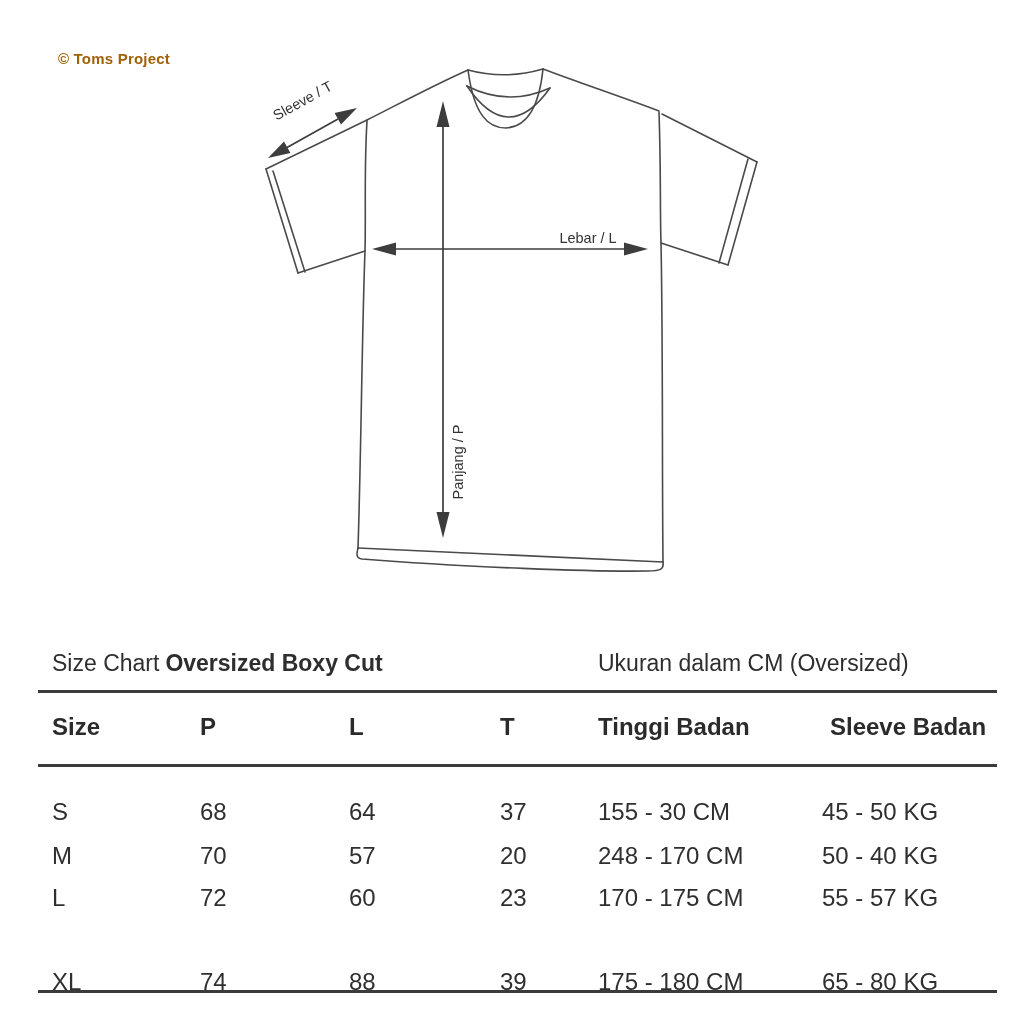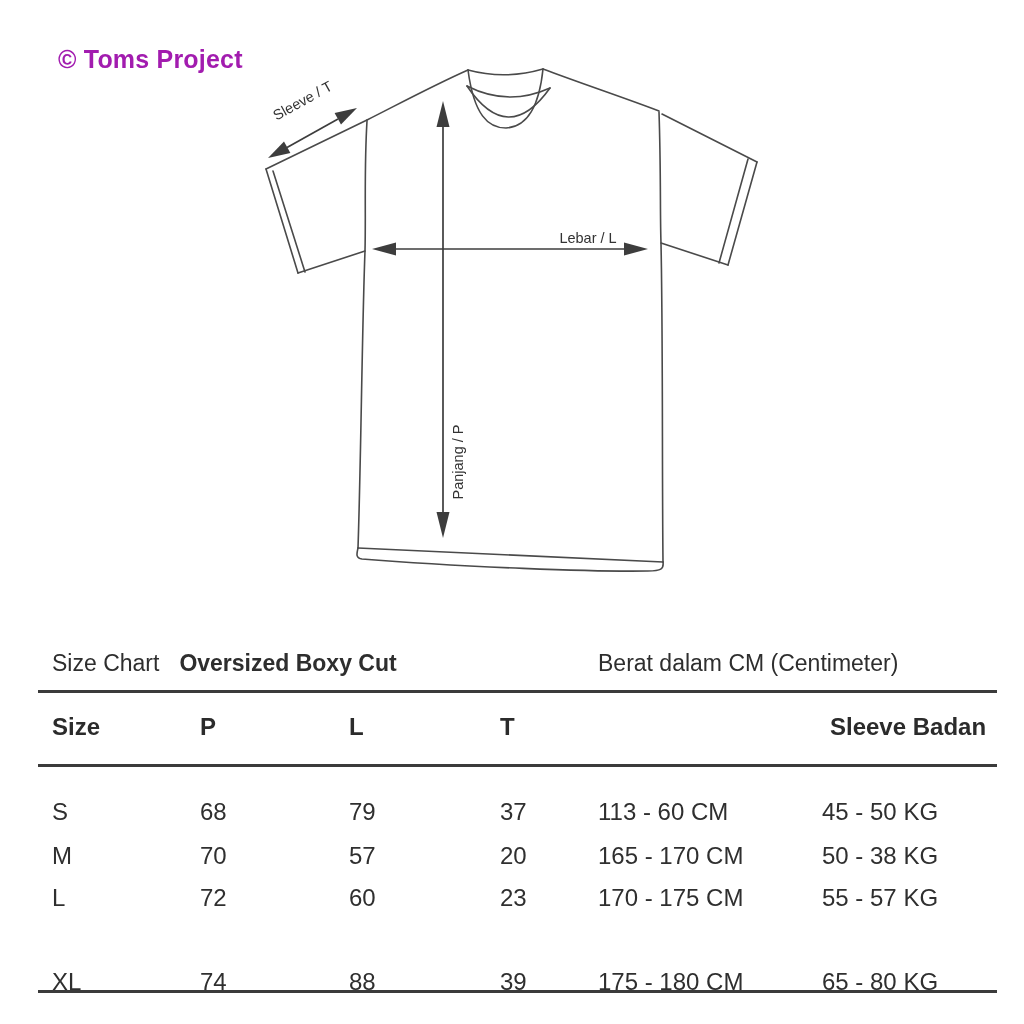--- a/index.html
+++ b/index.html
@@ -13,7 +13,7 @@
   }
   .copyright {
     position:absolute; left:58px; top:45px;
-    font-size:25px; font-weight:bold; line-height:28px; color:#a21caf;
+    font-size:15px; font-weight:bold; line-height:28px; color:#a16207;
     letter-spacing:0.2px;
   }
   .diagram-svg { position:absolute; left:0; top:0; }

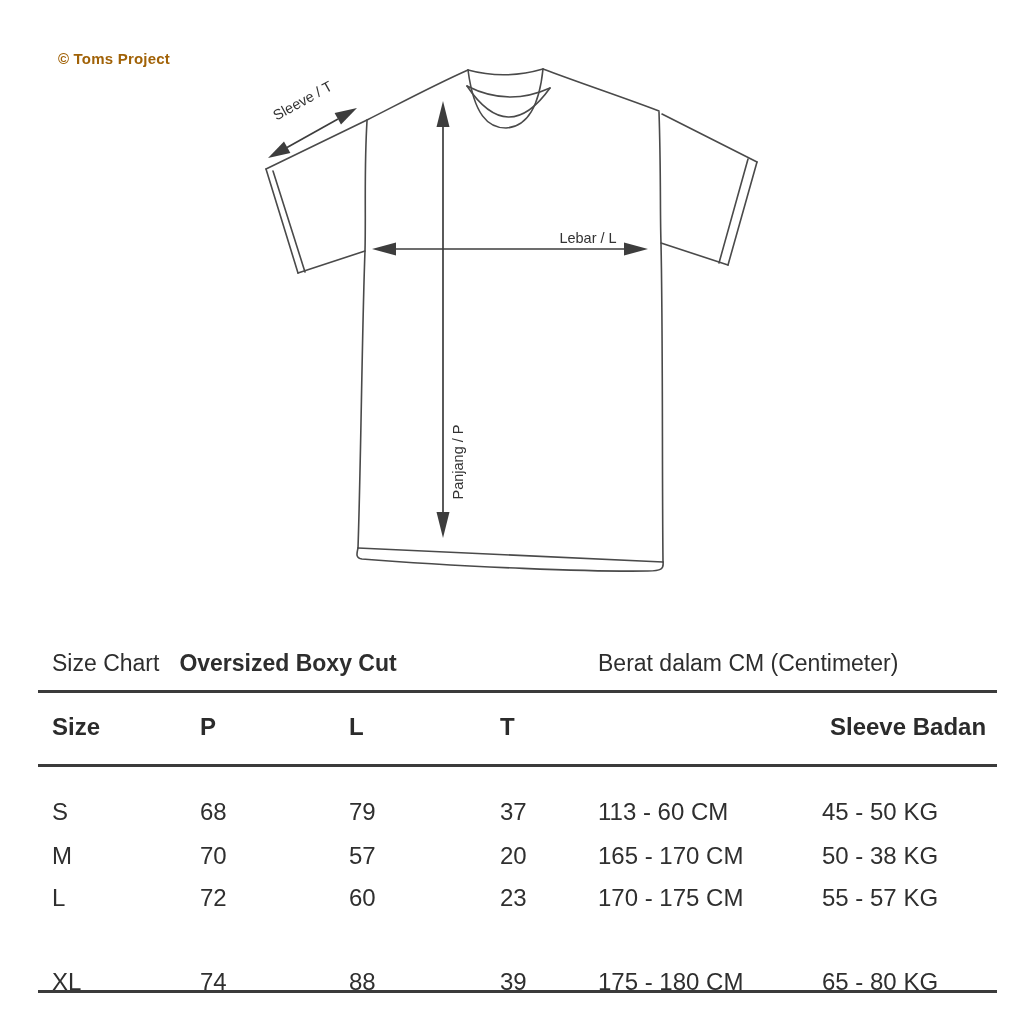--- a/index.html
+++ b/index.html
@@ -24,7 +24,7 @@
   .titlebar { position:absolute; top:649px; height:28px; font-size:23px; line-height:28px; color:#2e2e2e; white-space:nowrap; }
   .titlebar.left { left:52px; }
   .titlebar.right { left:598px; }
-  .titlebar .bold-part { font-weight:bold; margin-left:20px; }
+  .titlebar .bold-part { font-weight:bold; margin-left:6px; }
   .rule { position:absolute; left:38px; width:959px; height:3px; background:#3b3b3b; }
   .trow { position:absolute; left:0; top:0; width:832px; height:28px; font-size:24px; line-height:28px; white-space:nowrap; }
   .trow.head { font-weight:bold; color:#2b2b2b; }

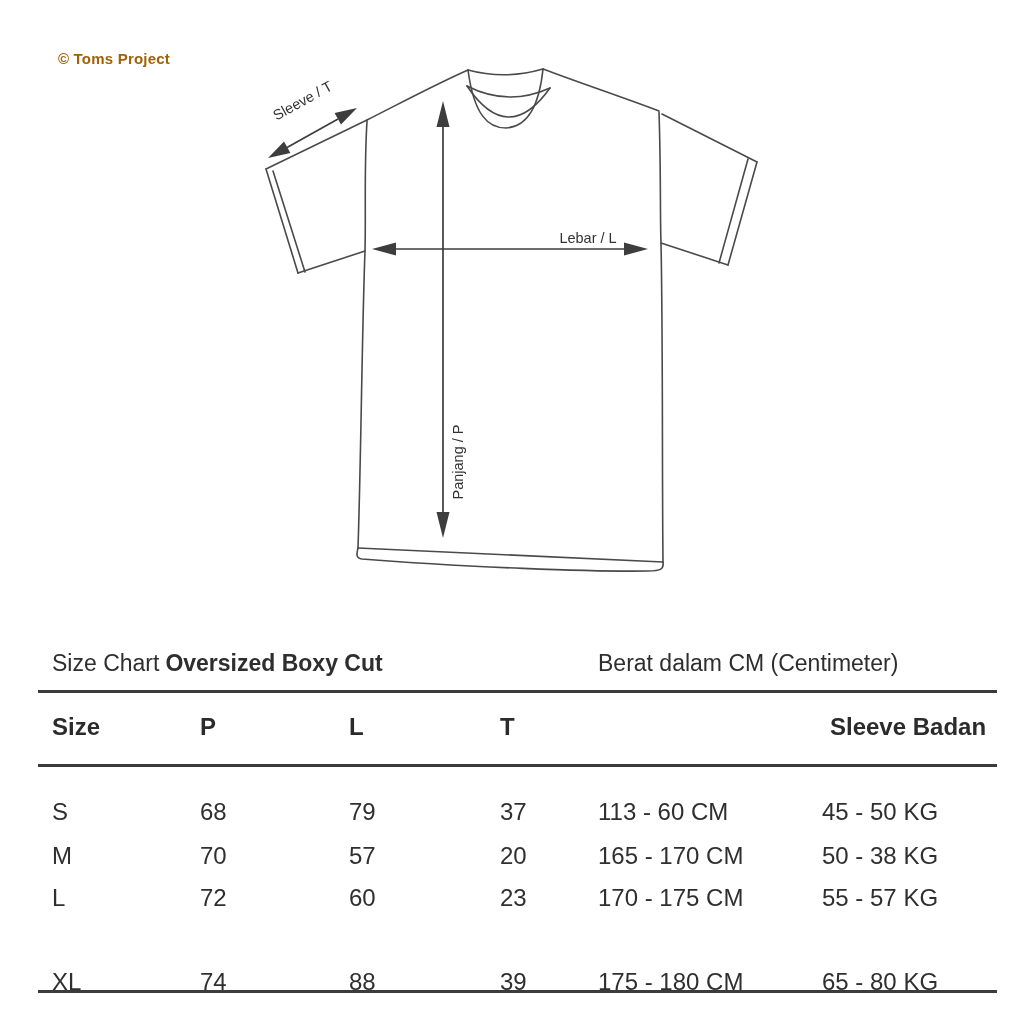--- a/index.html
+++ b/index.html
@@ -98,7 +98,7 @@
 <div class="titlebar left">
   <span>Size Chart</span><span class="bold-part">Oversized Boxy Cut</span>
 </div>
-<div class="titlebar right">Berat dalam CM (Centimeter)</div>
+<div class="titlebar right">Ukuran dalam CM (Oversized)</div>
 
 <div class="rule" style="top:690px"></div>
 

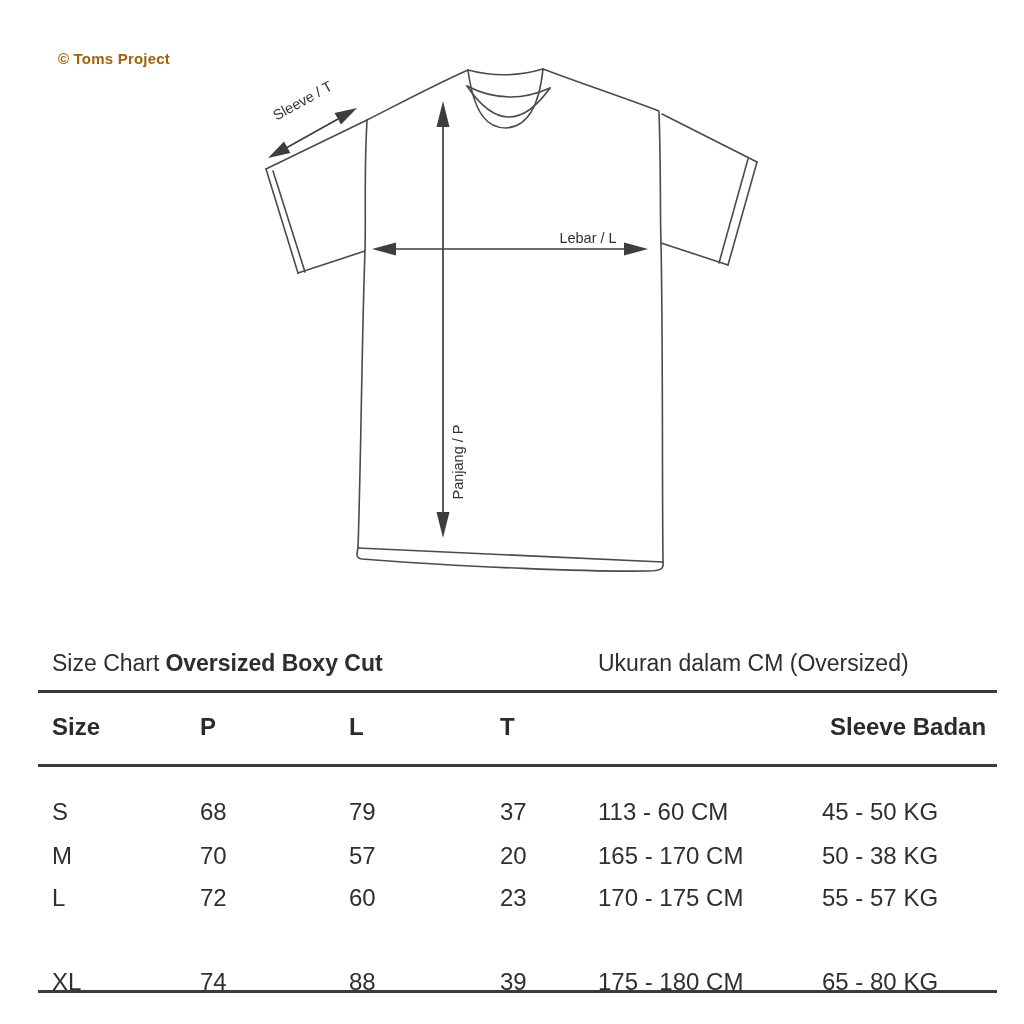--- a/index.html
+++ b/index.html
@@ -107,6 +107,7 @@
   <span class="cell c1">P</span>
   <span class="cell c2">L</span>
   <span class="cell c3">T</span>
+  <span class="cell c4">Tinggi Badan</span>
   <span class="cell c5">Sleeve Badan</span>
 </div>
 

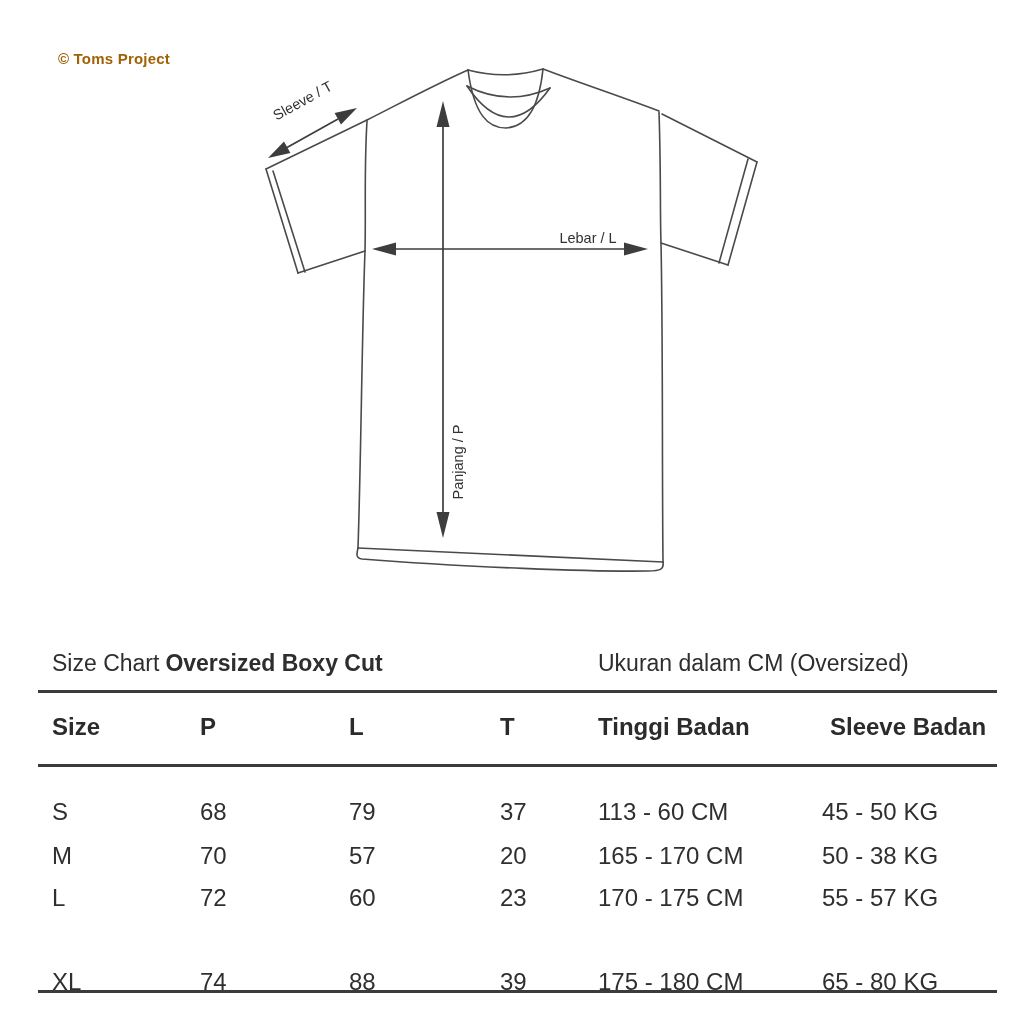--- a/index.html
+++ b/index.html
@@ -116,7 +116,7 @@
 <div class="trow" style="top:798px">
   <span class="cell c0">S</span>
   <span class="cell c1">68</span>
-  <span class="cell c2">79</span>
+  <span class="cell c2">64</span>
   <span class="cell c3">37</span>
   <span class="cell c4">113 - 60 CM</span>
   <span class="cell c5">45 - 50 KG</span>

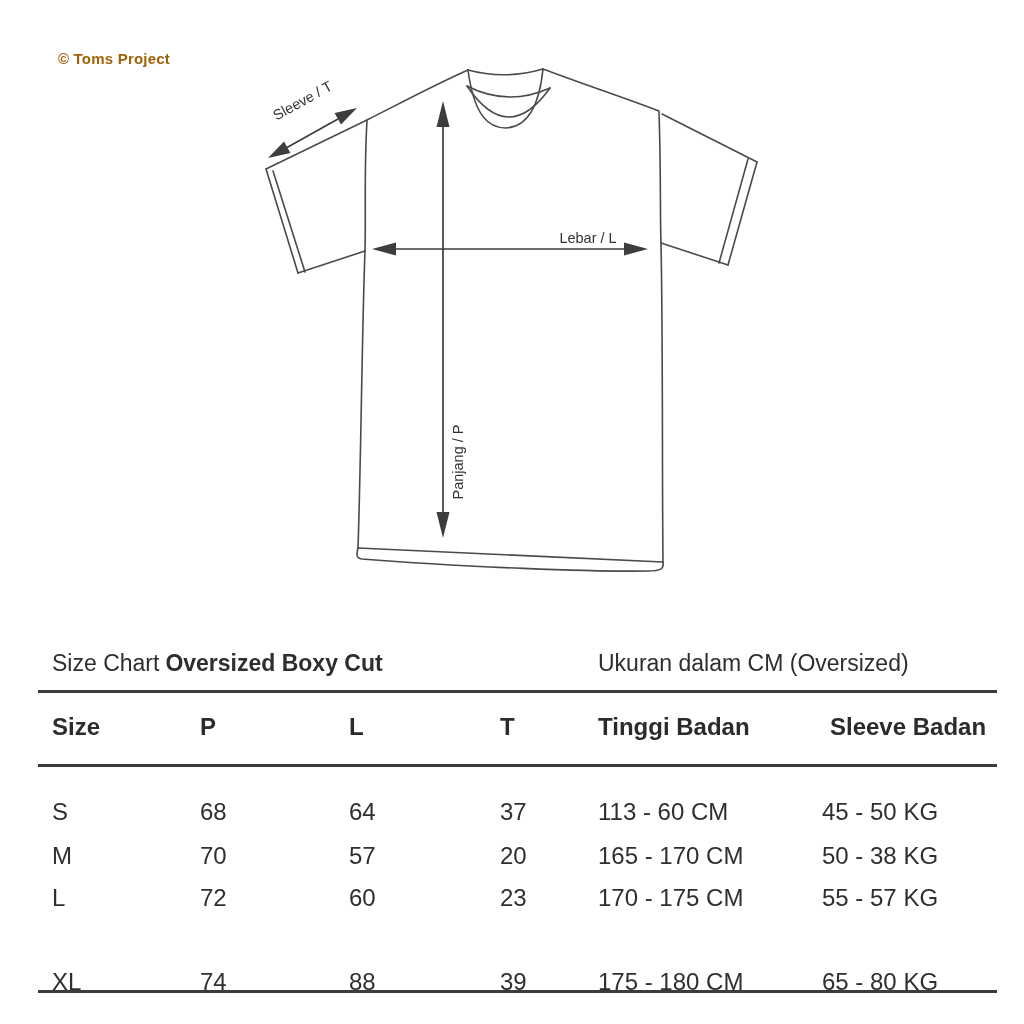--- a/index.html
+++ b/index.html
@@ -118,7 +118,7 @@
   <span class="cell c1">68</span>
   <span class="cell c2">64</span>
   <span class="cell c3">37</span>
-  <span class="cell c4">113 - 60 CM</span>
+  <span class="cell c4">155 - 30 CM</span>
   <span class="cell c5">45 - 50 KG</span>
 </div>
 

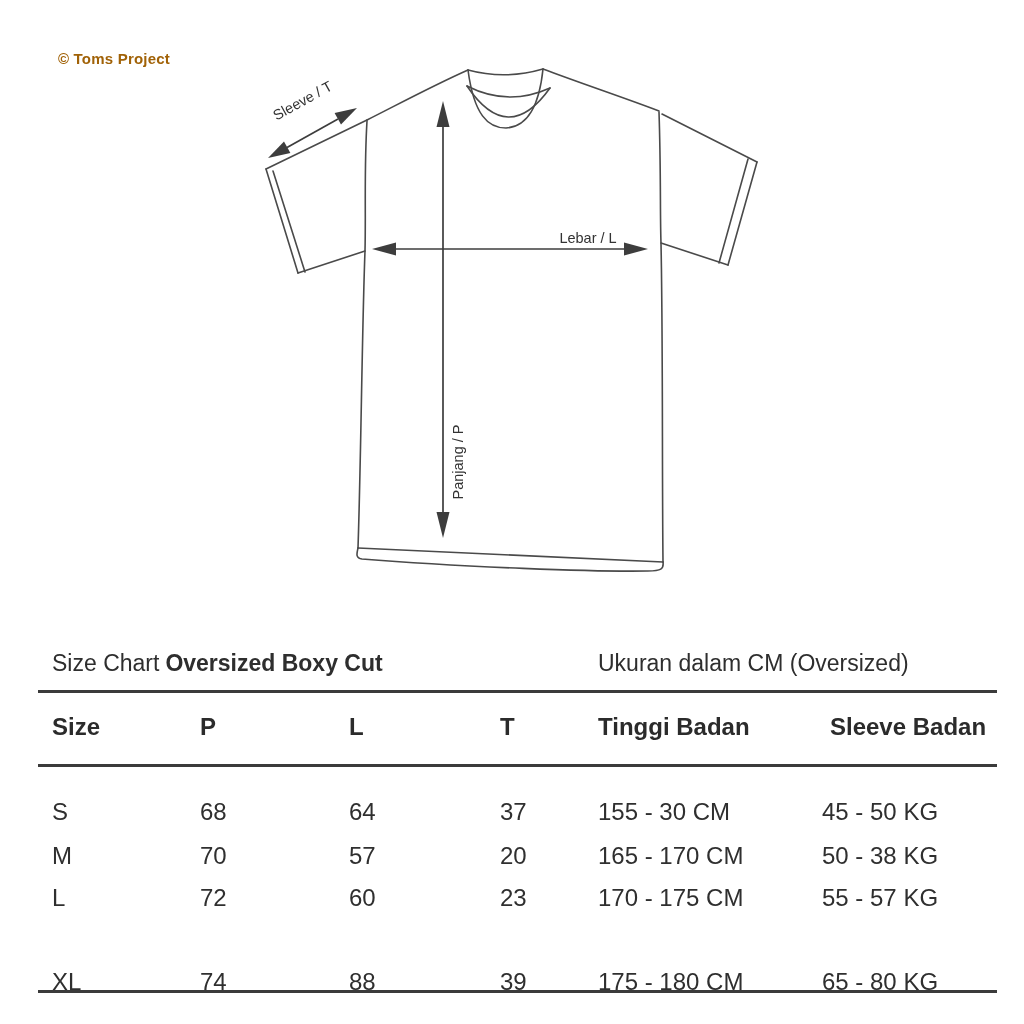--- a/index.html
+++ b/index.html
@@ -127,7 +127,7 @@
   <span class="cell c1">70</span>
   <span class="cell c2">57</span>
   <span class="cell c3">20</span>
-  <span class="cell c4">165 - 170 CM</span>
+  <span class="cell c4">248 - 170 CM</span>
   <span class="cell c5">50 - 38 KG</span>
 </div>
 

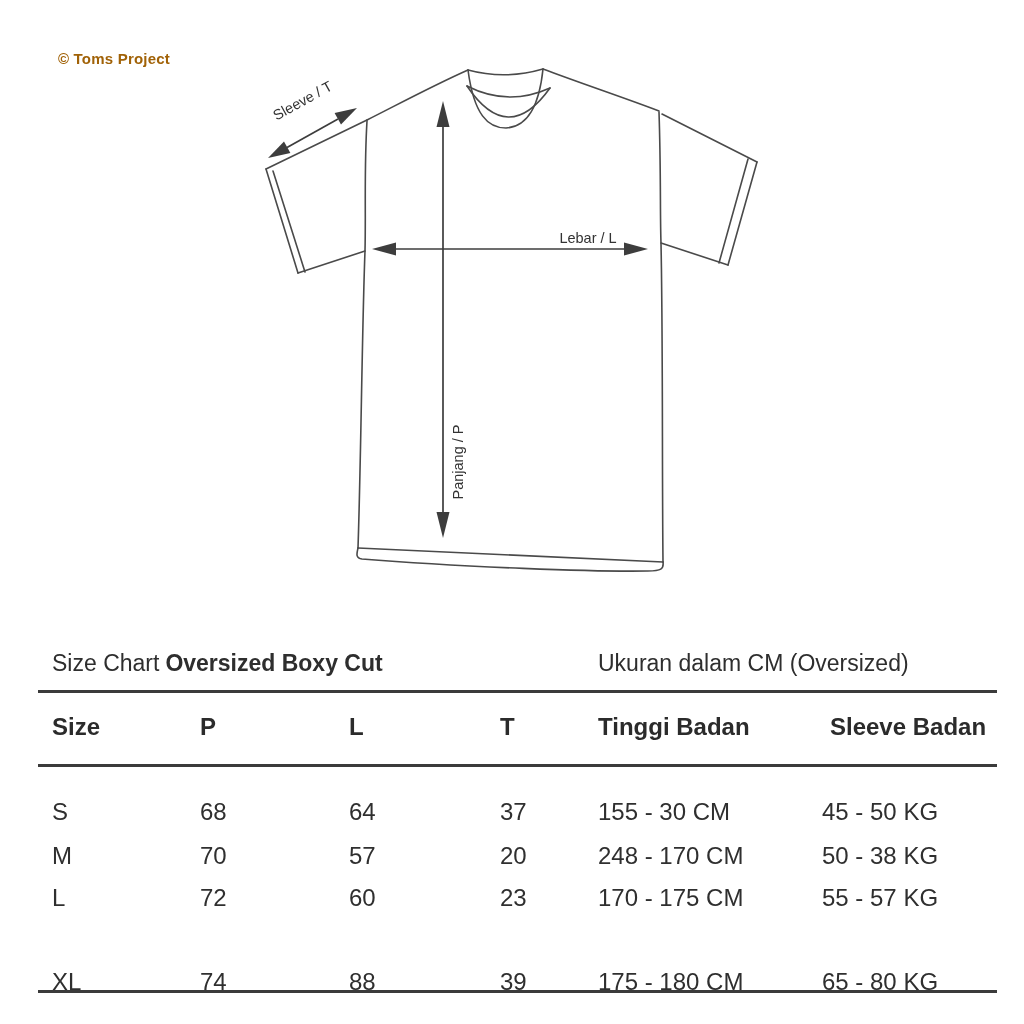--- a/index.html
+++ b/index.html
@@ -128,7 +128,7 @@
   <span class="cell c2">57</span>
   <span class="cell c3">20</span>
   <span class="cell c4">248 - 170 CM</span>
-  <span class="cell c5">50 - 38 KG</span>
+  <span class="cell c5">50 - 40 KG</span>
 </div>
 
 <div class="trow" style="top:884px">

